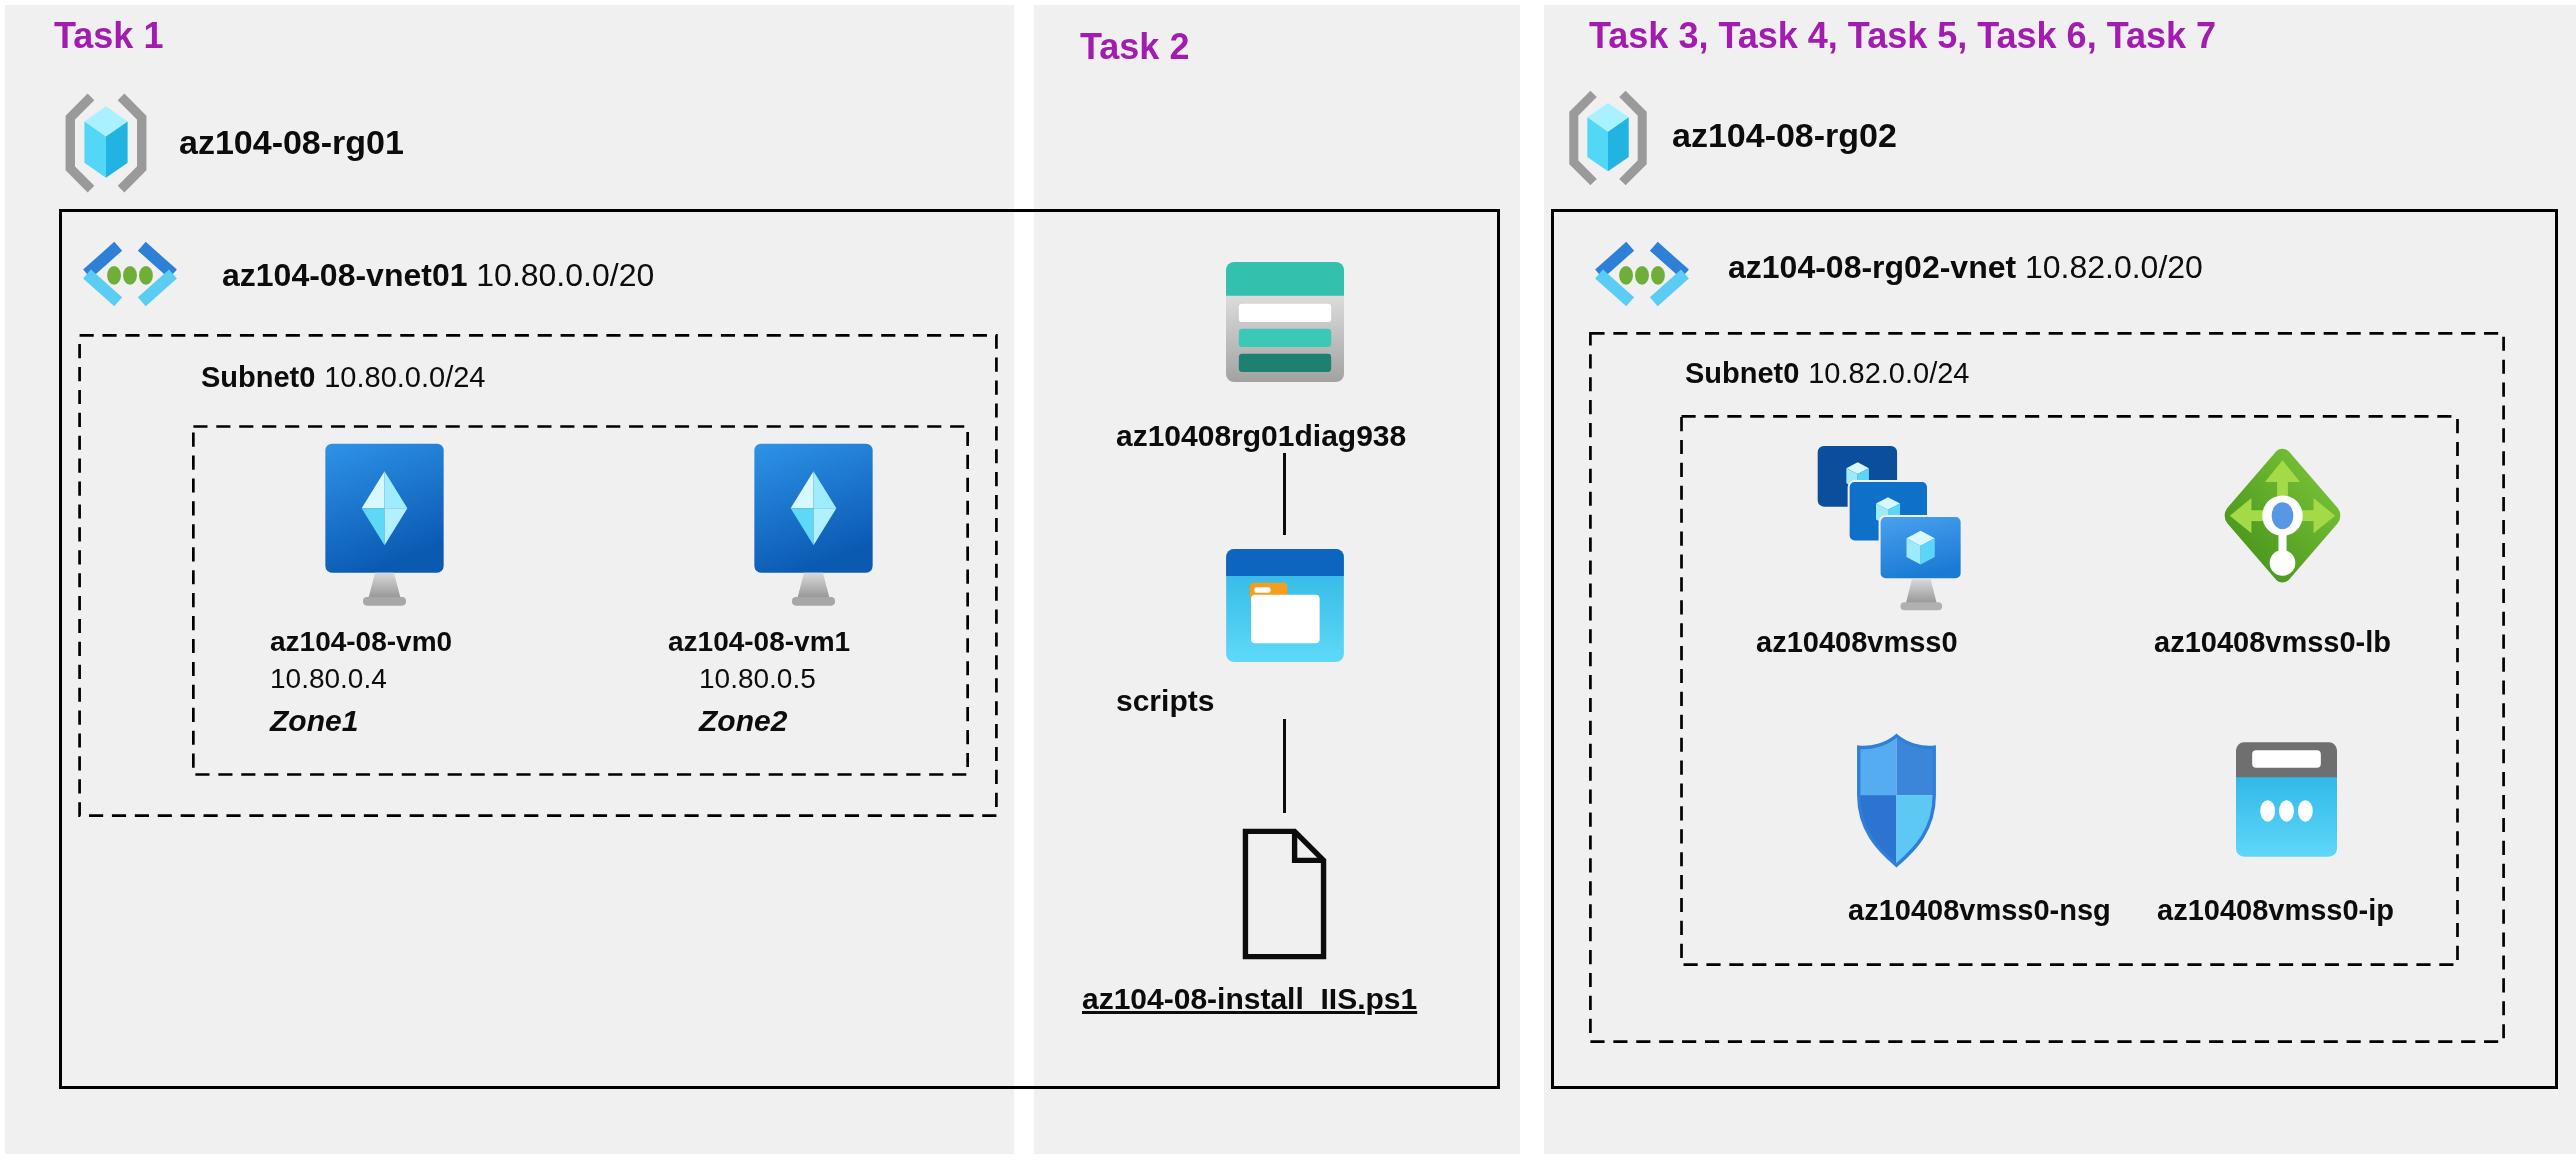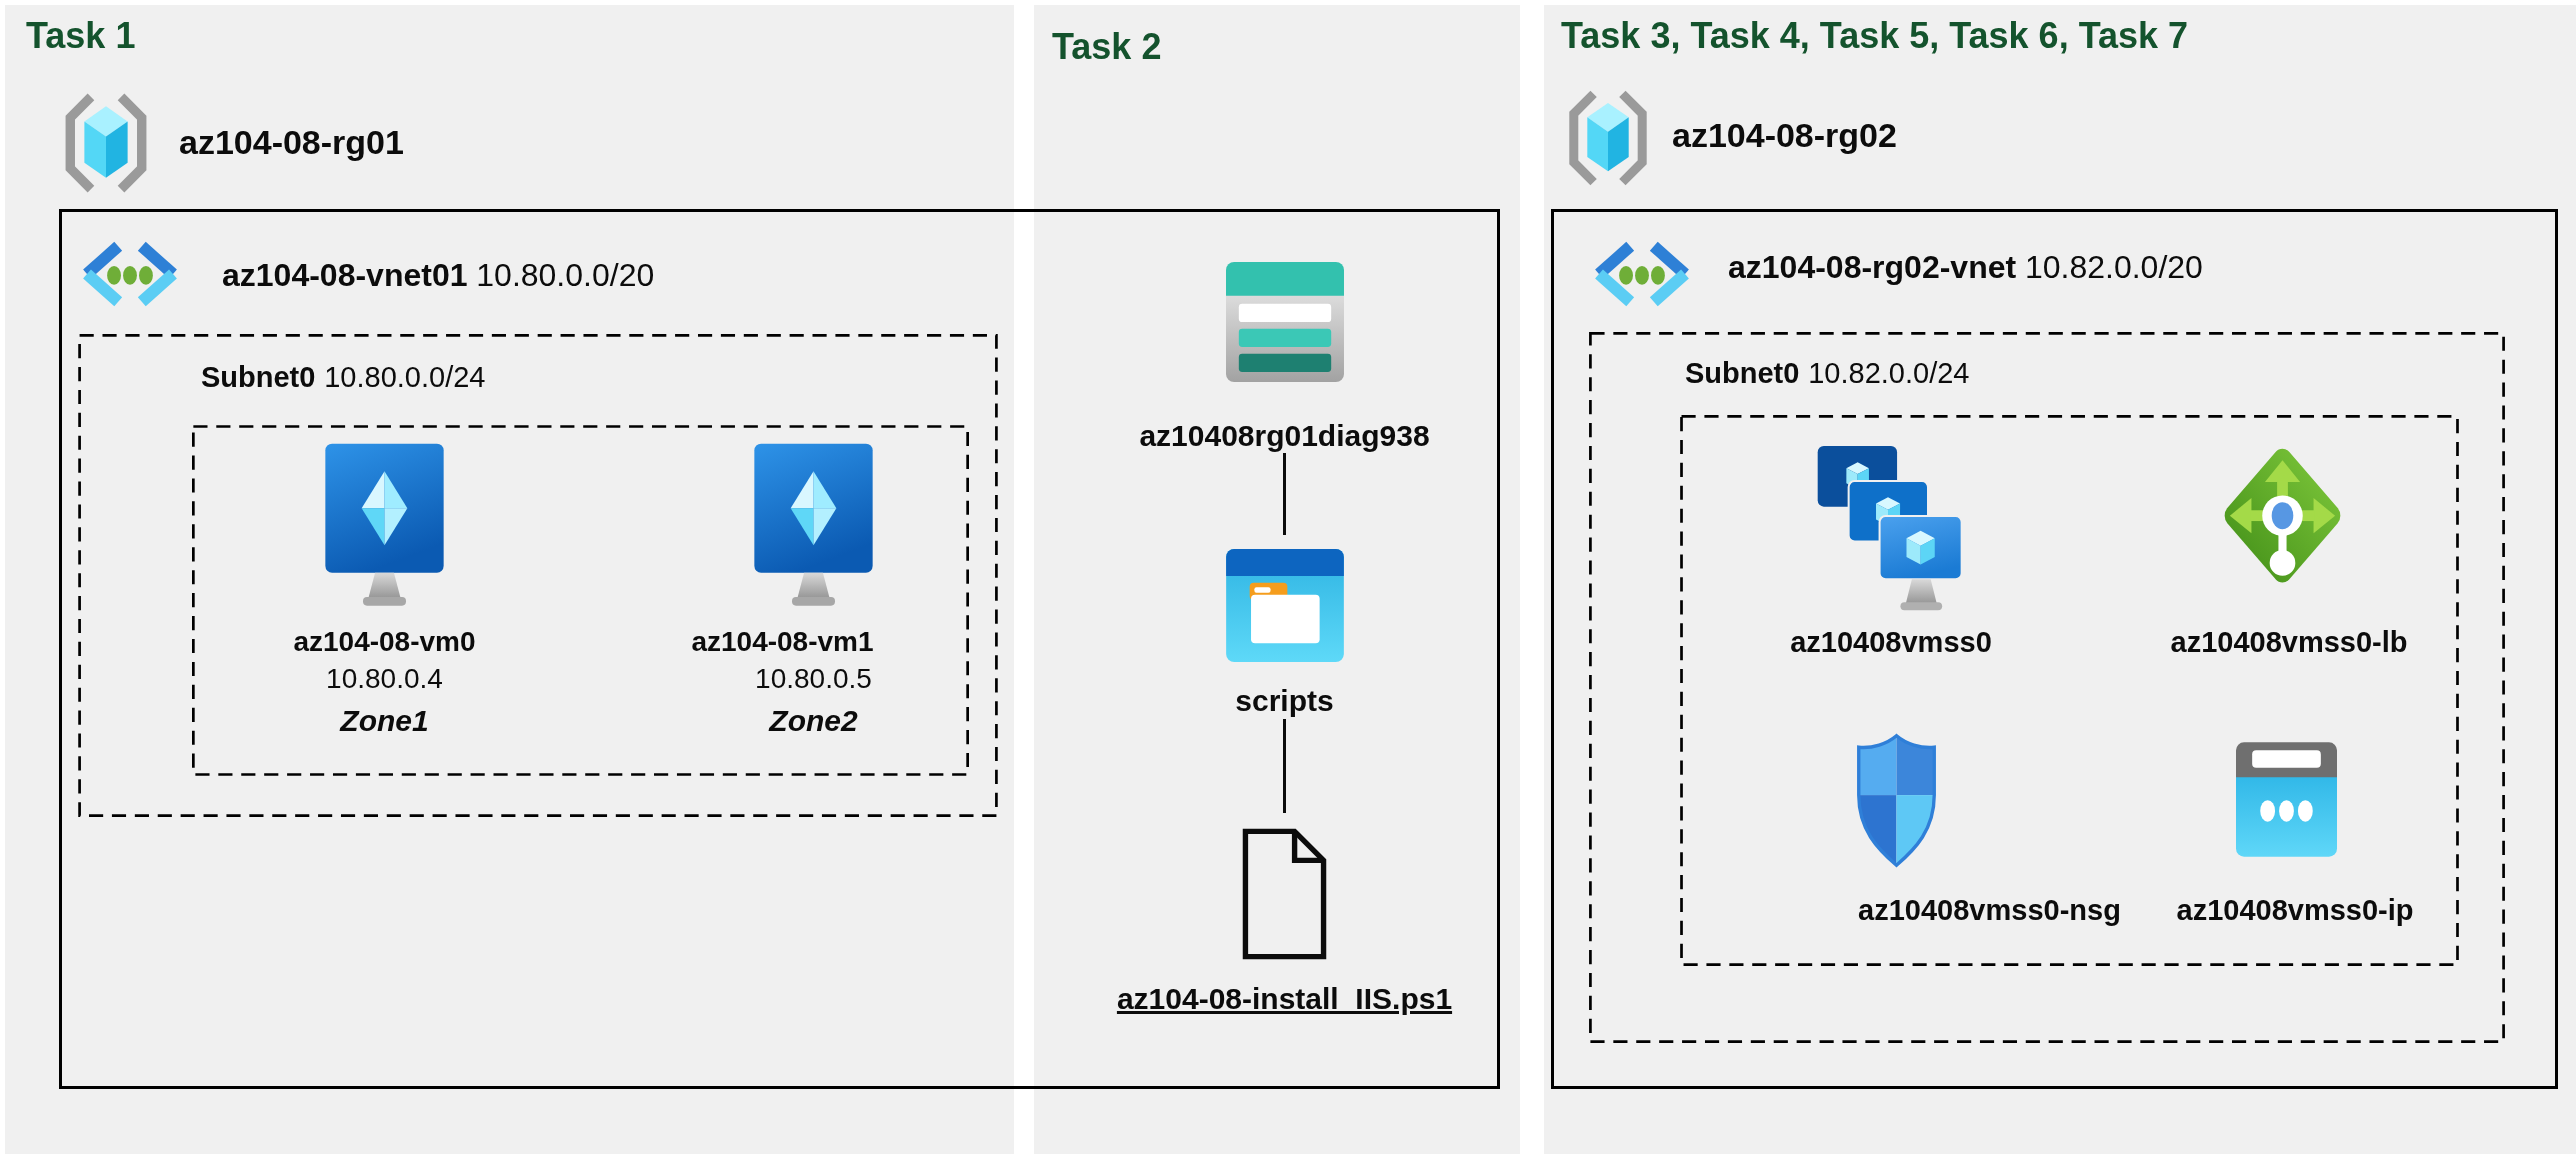--- a/index.html
+++ b/index.html
@@ -7,7 +7,7 @@
        font-family:"Liberation Sans",sans-serif;color:#0c0c0c;}
   .abs{position:absolute;}
   .panel{position:absolute;background:#f0f0f0;}
-  .title{position:absolute;font-size:36px;font-weight:700;line-height:42px;color:#14532d;white-space:nowrap;}
+  .title{position:absolute;font-size:36px;font-weight:700;line-height:42px;color:#a21caf;white-space:nowrap;margin-left:28px;}
   .solidbox{position:absolute;border:3.4px solid #000;box-sizing:border-box;background:transparent;}
   .lbl{position:absolute;white-space:nowrap;}
   .b{font-weight:700;}

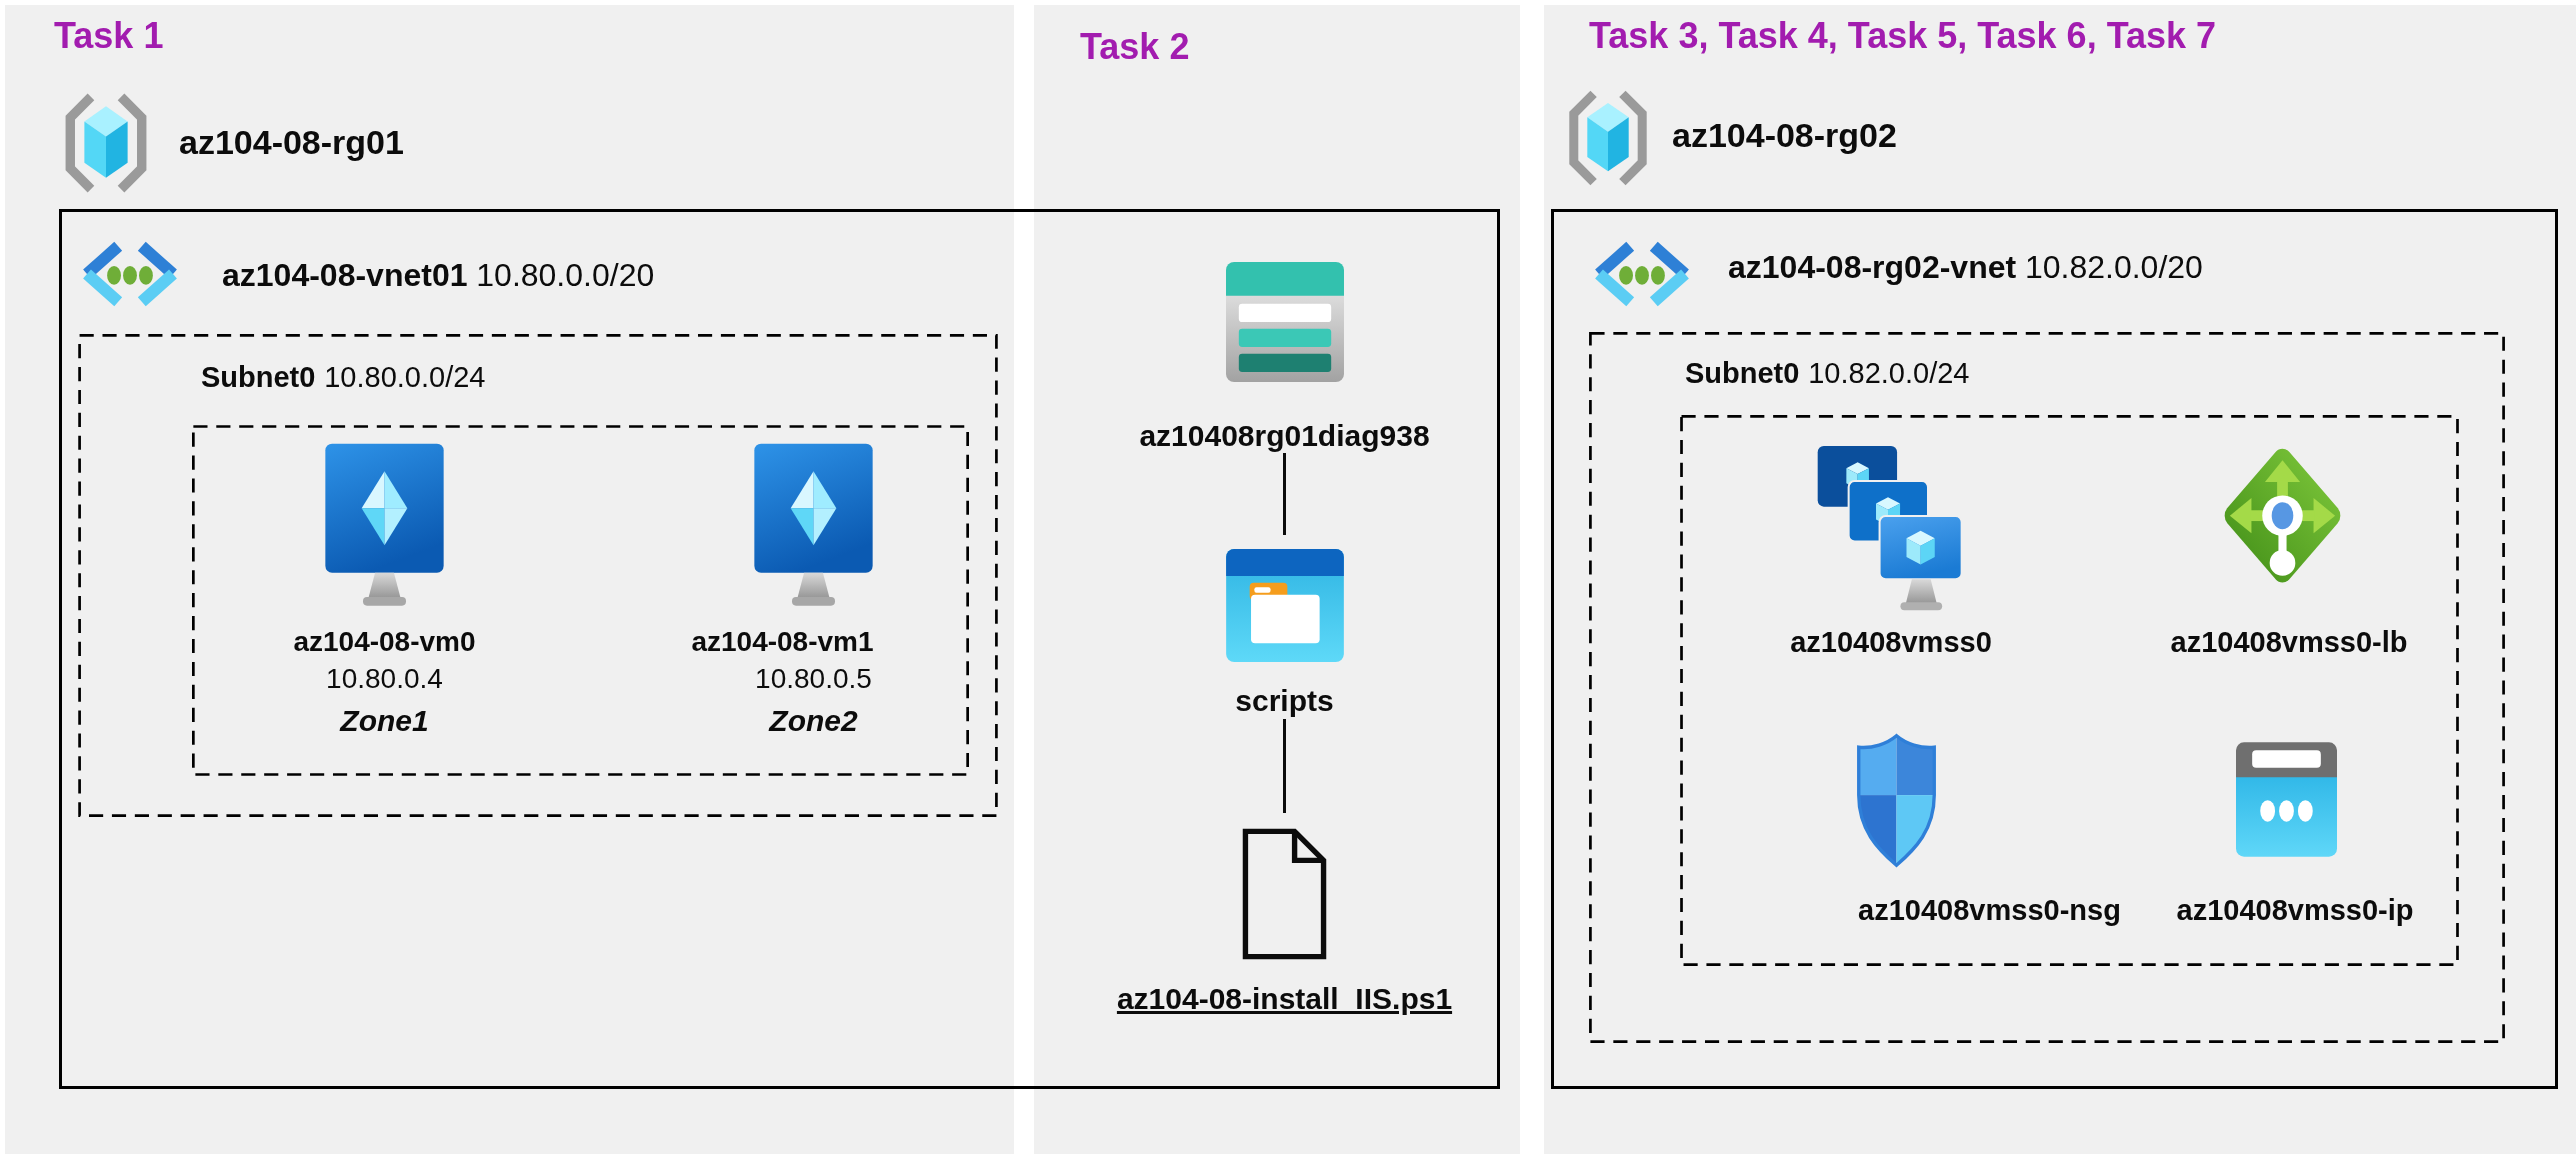--- a/index.html
+++ b/index.html
@@ -15,7 +15,7 @@
   .rglbl{font-size:34px;font-weight:700;line-height:38px;}
   .vnetlbl{font-size:32px;line-height:35px;}
   .sublbl{font-size:29px;line-height:32px;}
-  .ctr{text-align:center;}
+  .ctr{}
   .vmname{font-size:28px;font-weight:700;line-height:31px;}
   .vmip{font-size:28px;font-weight:400;line-height:31px;}
   .vmzone{font-size:30px;font-weight:700;line-height:32px;font-style:italic;}

